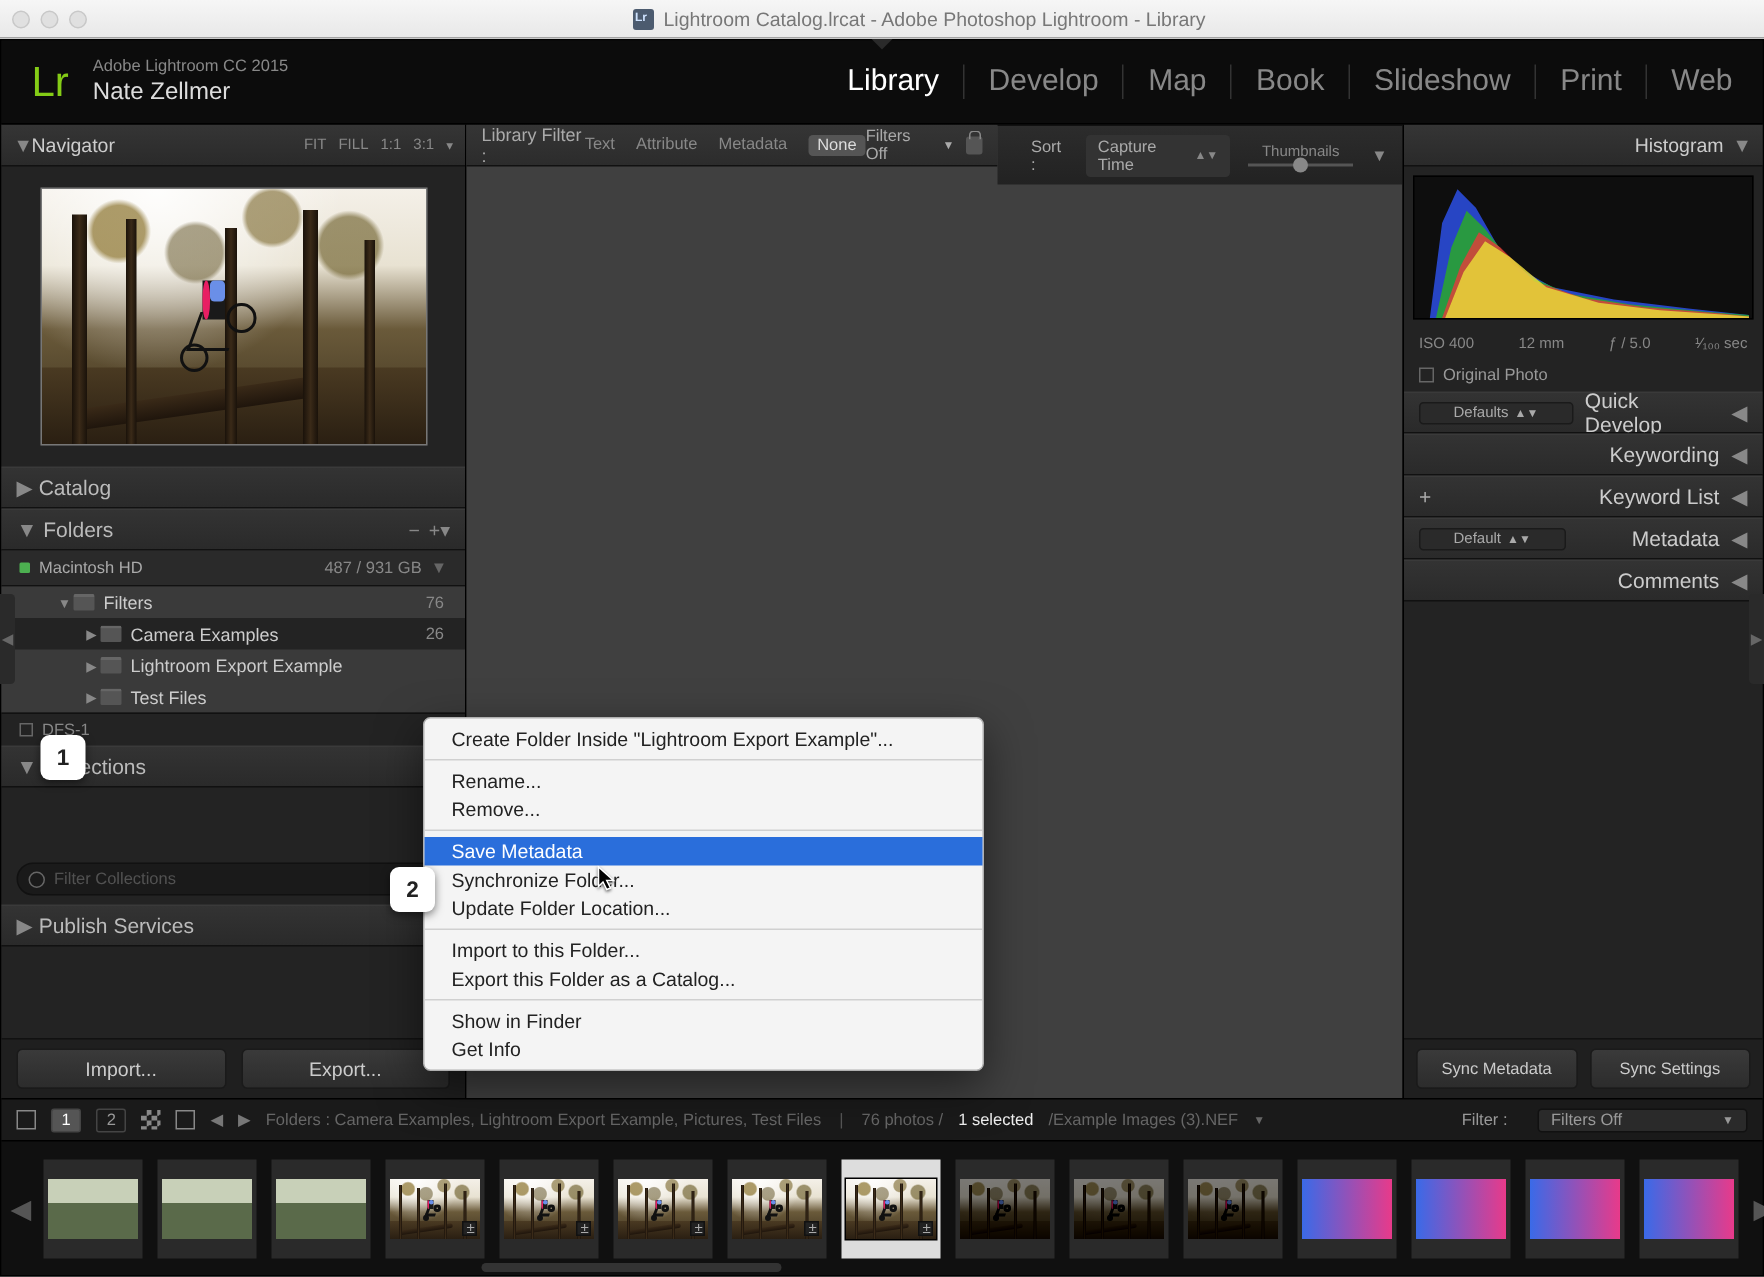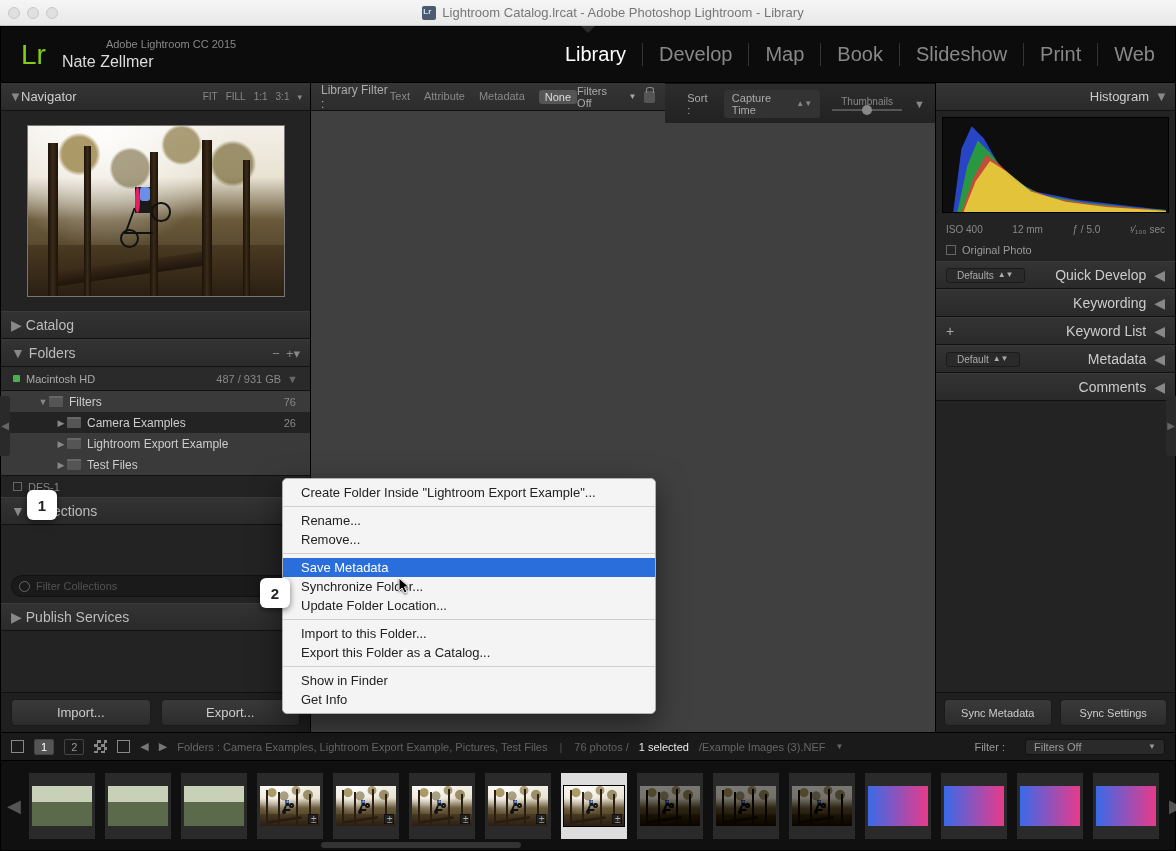--- a/index.html
+++ b/index.html
@@ -19,7 +19,7 @@
 .header .notch { position:absolute; top:-1px; left:50%; transform:translateX(-50%); width:0;height:0;border-left:7px solid transparent;border-right:7px solid transparent;border-top:7px solid #2a2a2a;}
 .logo { color:#84cc16; font-size:28px; font-weight:300; margin-right:16px; font-family:"Adobe Clean","Myriad Pro",sans-serif;}
 .idblock { display:flex; flex-direction:column; line-height:1.2;}
-.idblock .line1 { font-size:11px; color:#888;margin-left:44px;}
+.idblock .line1 { font-size:11px; color:#888;}
 .idblock .line2 { font-size:16px; color:#ddd;}
 .modules { margin-left:auto; display:flex; gap:0; align-items:baseline; }
 .module { font-size:20px; color:#888; padding:0 16px; border-right:1px solid #333; cursor:pointer; }

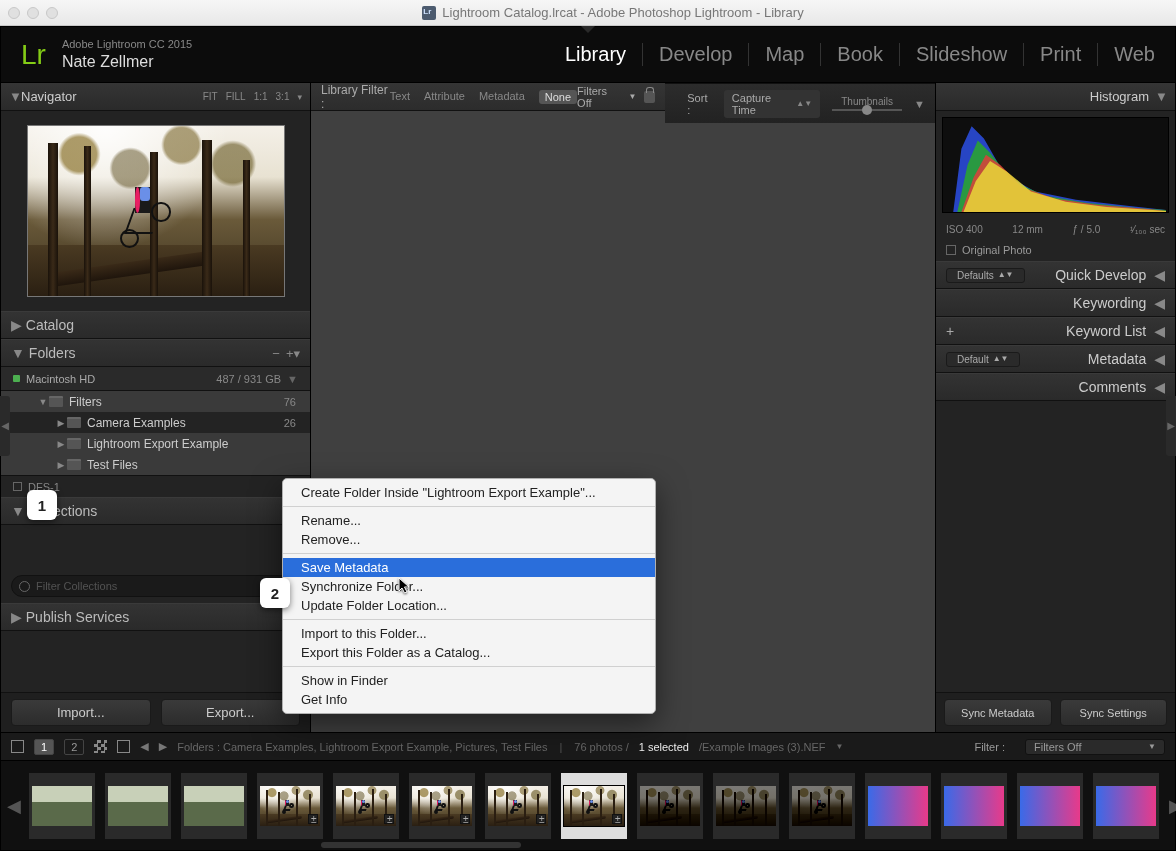--- a/index.html
+++ b/index.html
@@ -99,7 +99,7 @@
 .origphoto .cb{width:10px;height:10px;border:1px solid #666;}
 .rsection{height:28px;display:flex;align-items:center;justify-content:flex-end;padding:0 10px;font-size:14px;color:#ccc;background:linear-gradient(#333,#2a2a2a);border-top:1px solid #3a3a3a;border-bottom:1px solid #111;gap:8px;}
 .rsection .tri{color:#888;}
-.mini{font-size:10px;background:#2a2a2a;border:1px solid #1a1a1a;padding:1px 10px;border-radius:3px;color:#aaa;display:flex;gap:4px;margin-right:auto;}
+.mini{font-size:10px;background:#2a2a2a;border:1px solid #1a1a1a;padding:1px 22px;border-radius:3px;color:#aaa;display:flex;align-items:center;gap:4px;margin-right:auto;}
 .mini .dd{font-size:8px;}
 .plus{margin-right:auto;color:#aaa;font-size:14px;}
 .syncbtns{height:40px;background:#1f1f1f;border-top:1px solid #111;display:flex;gap:8px;padding:6px 8px;}

